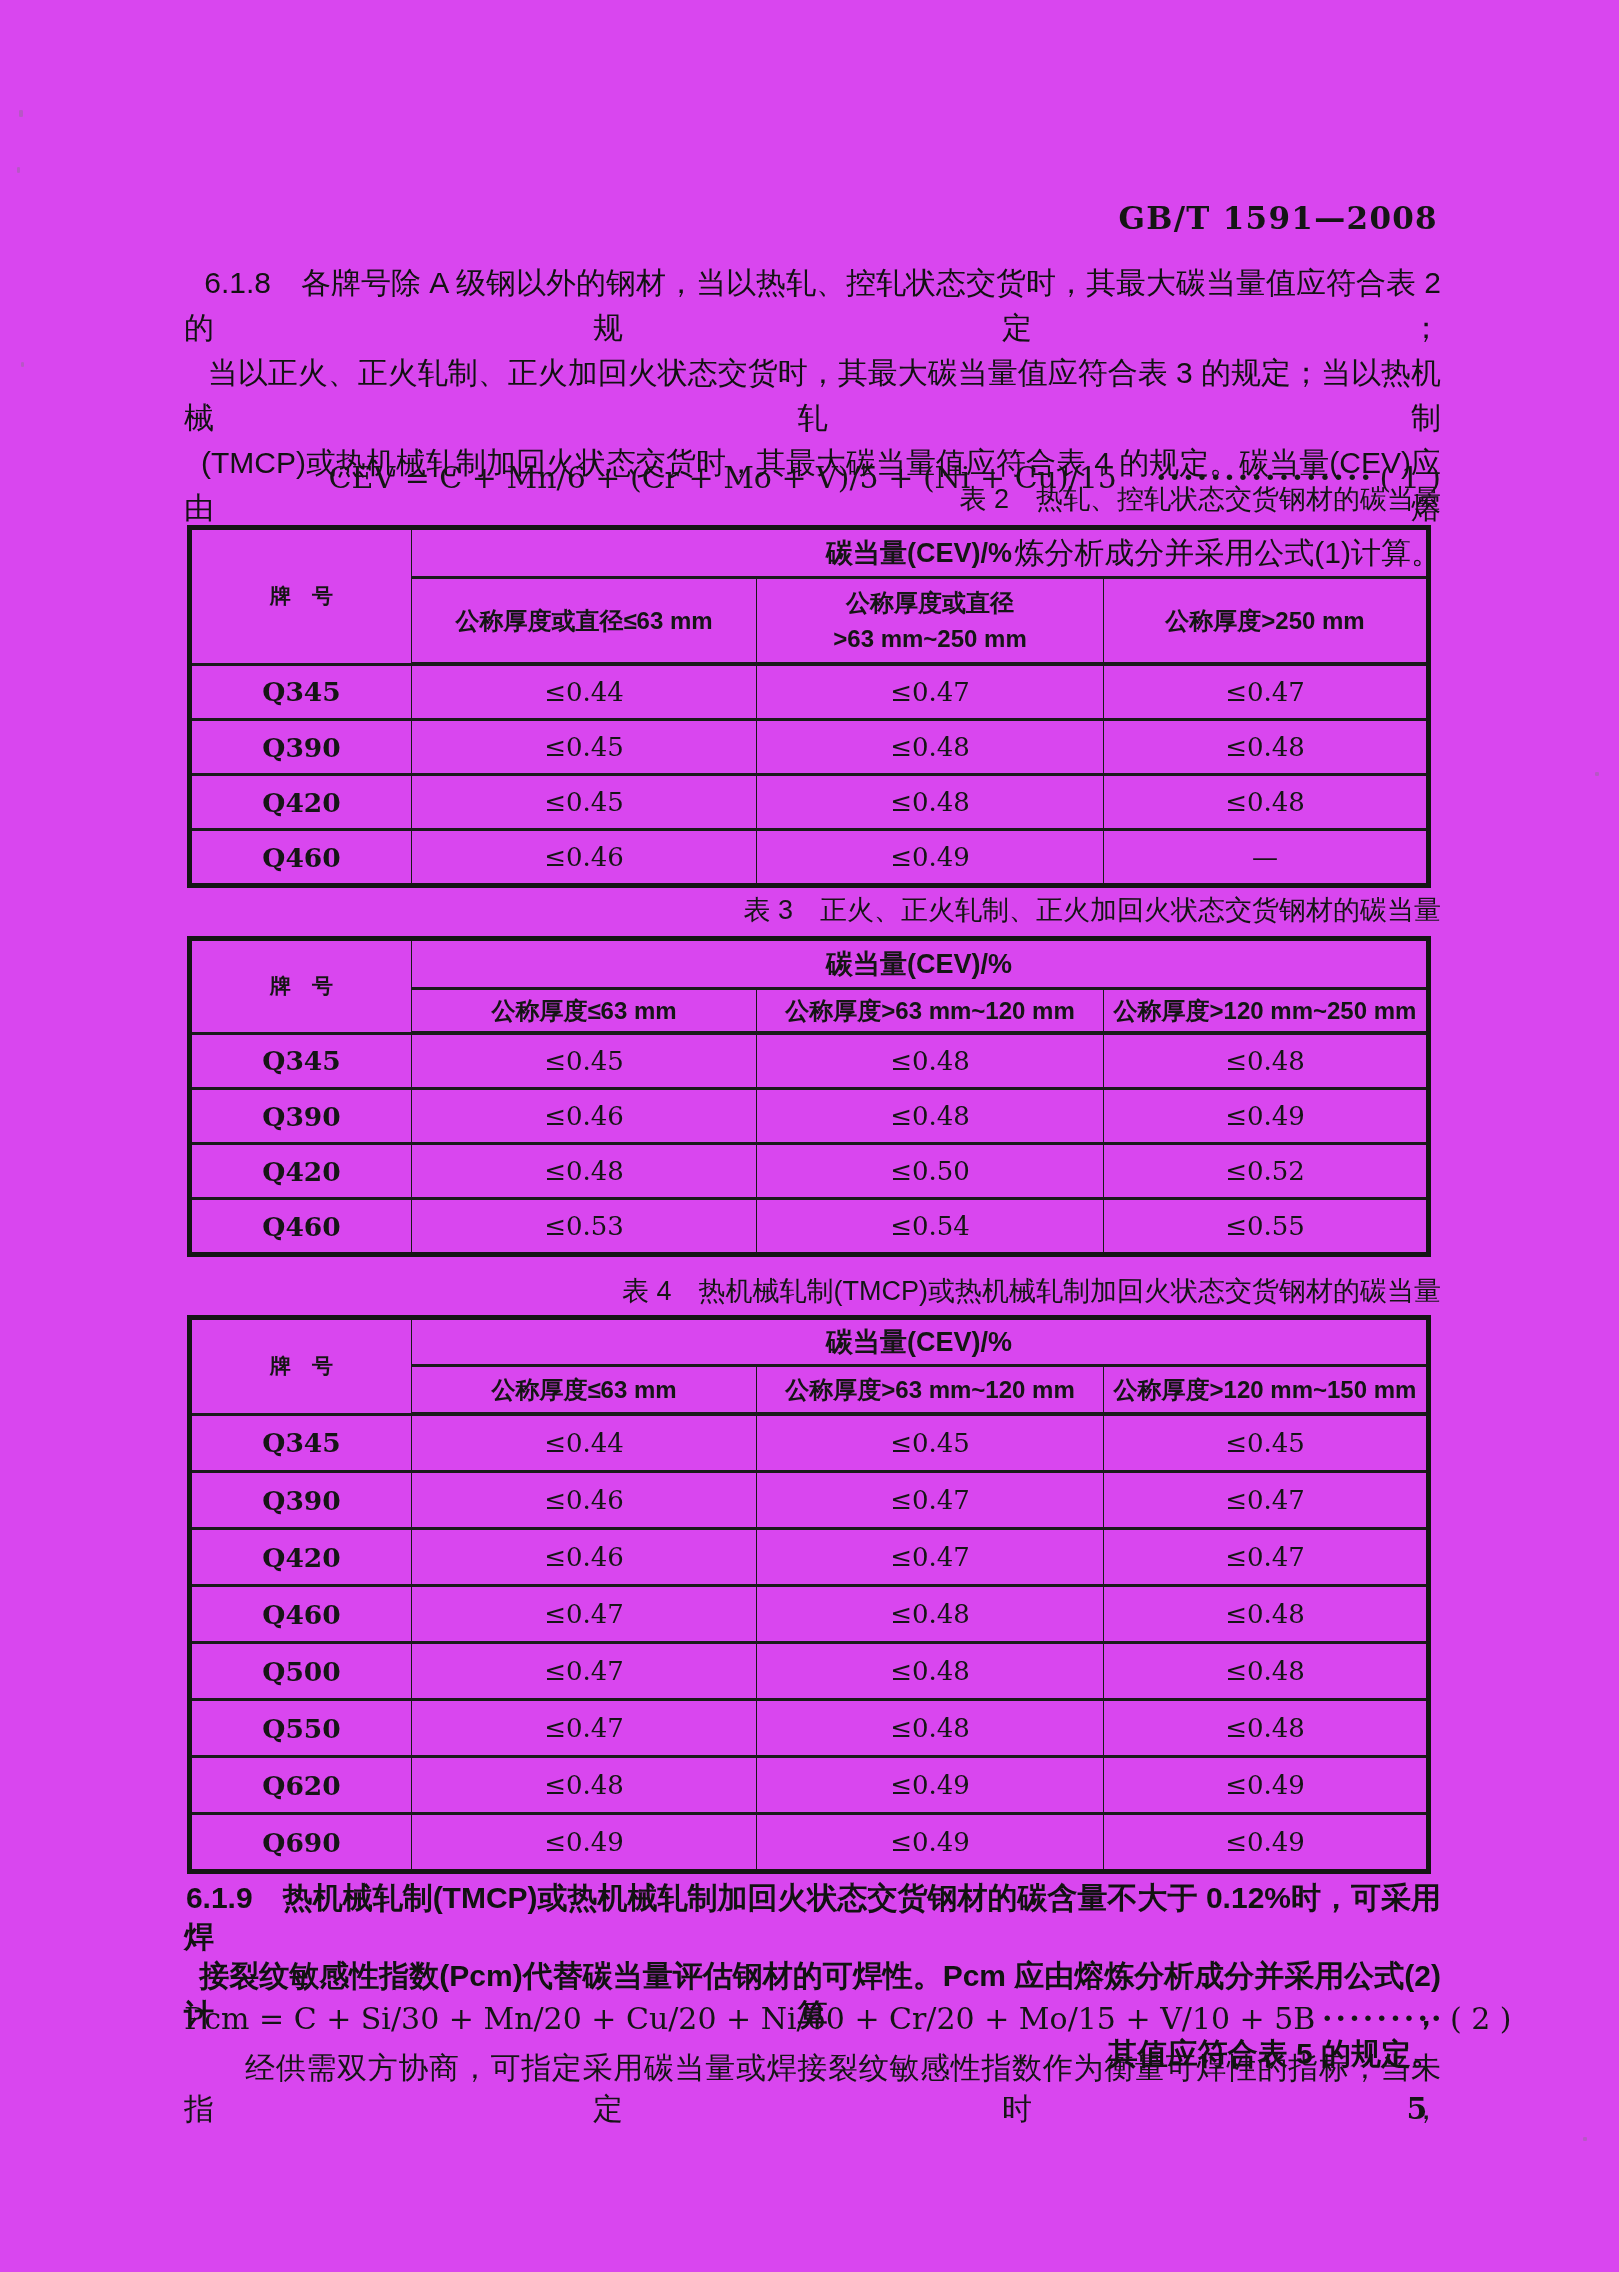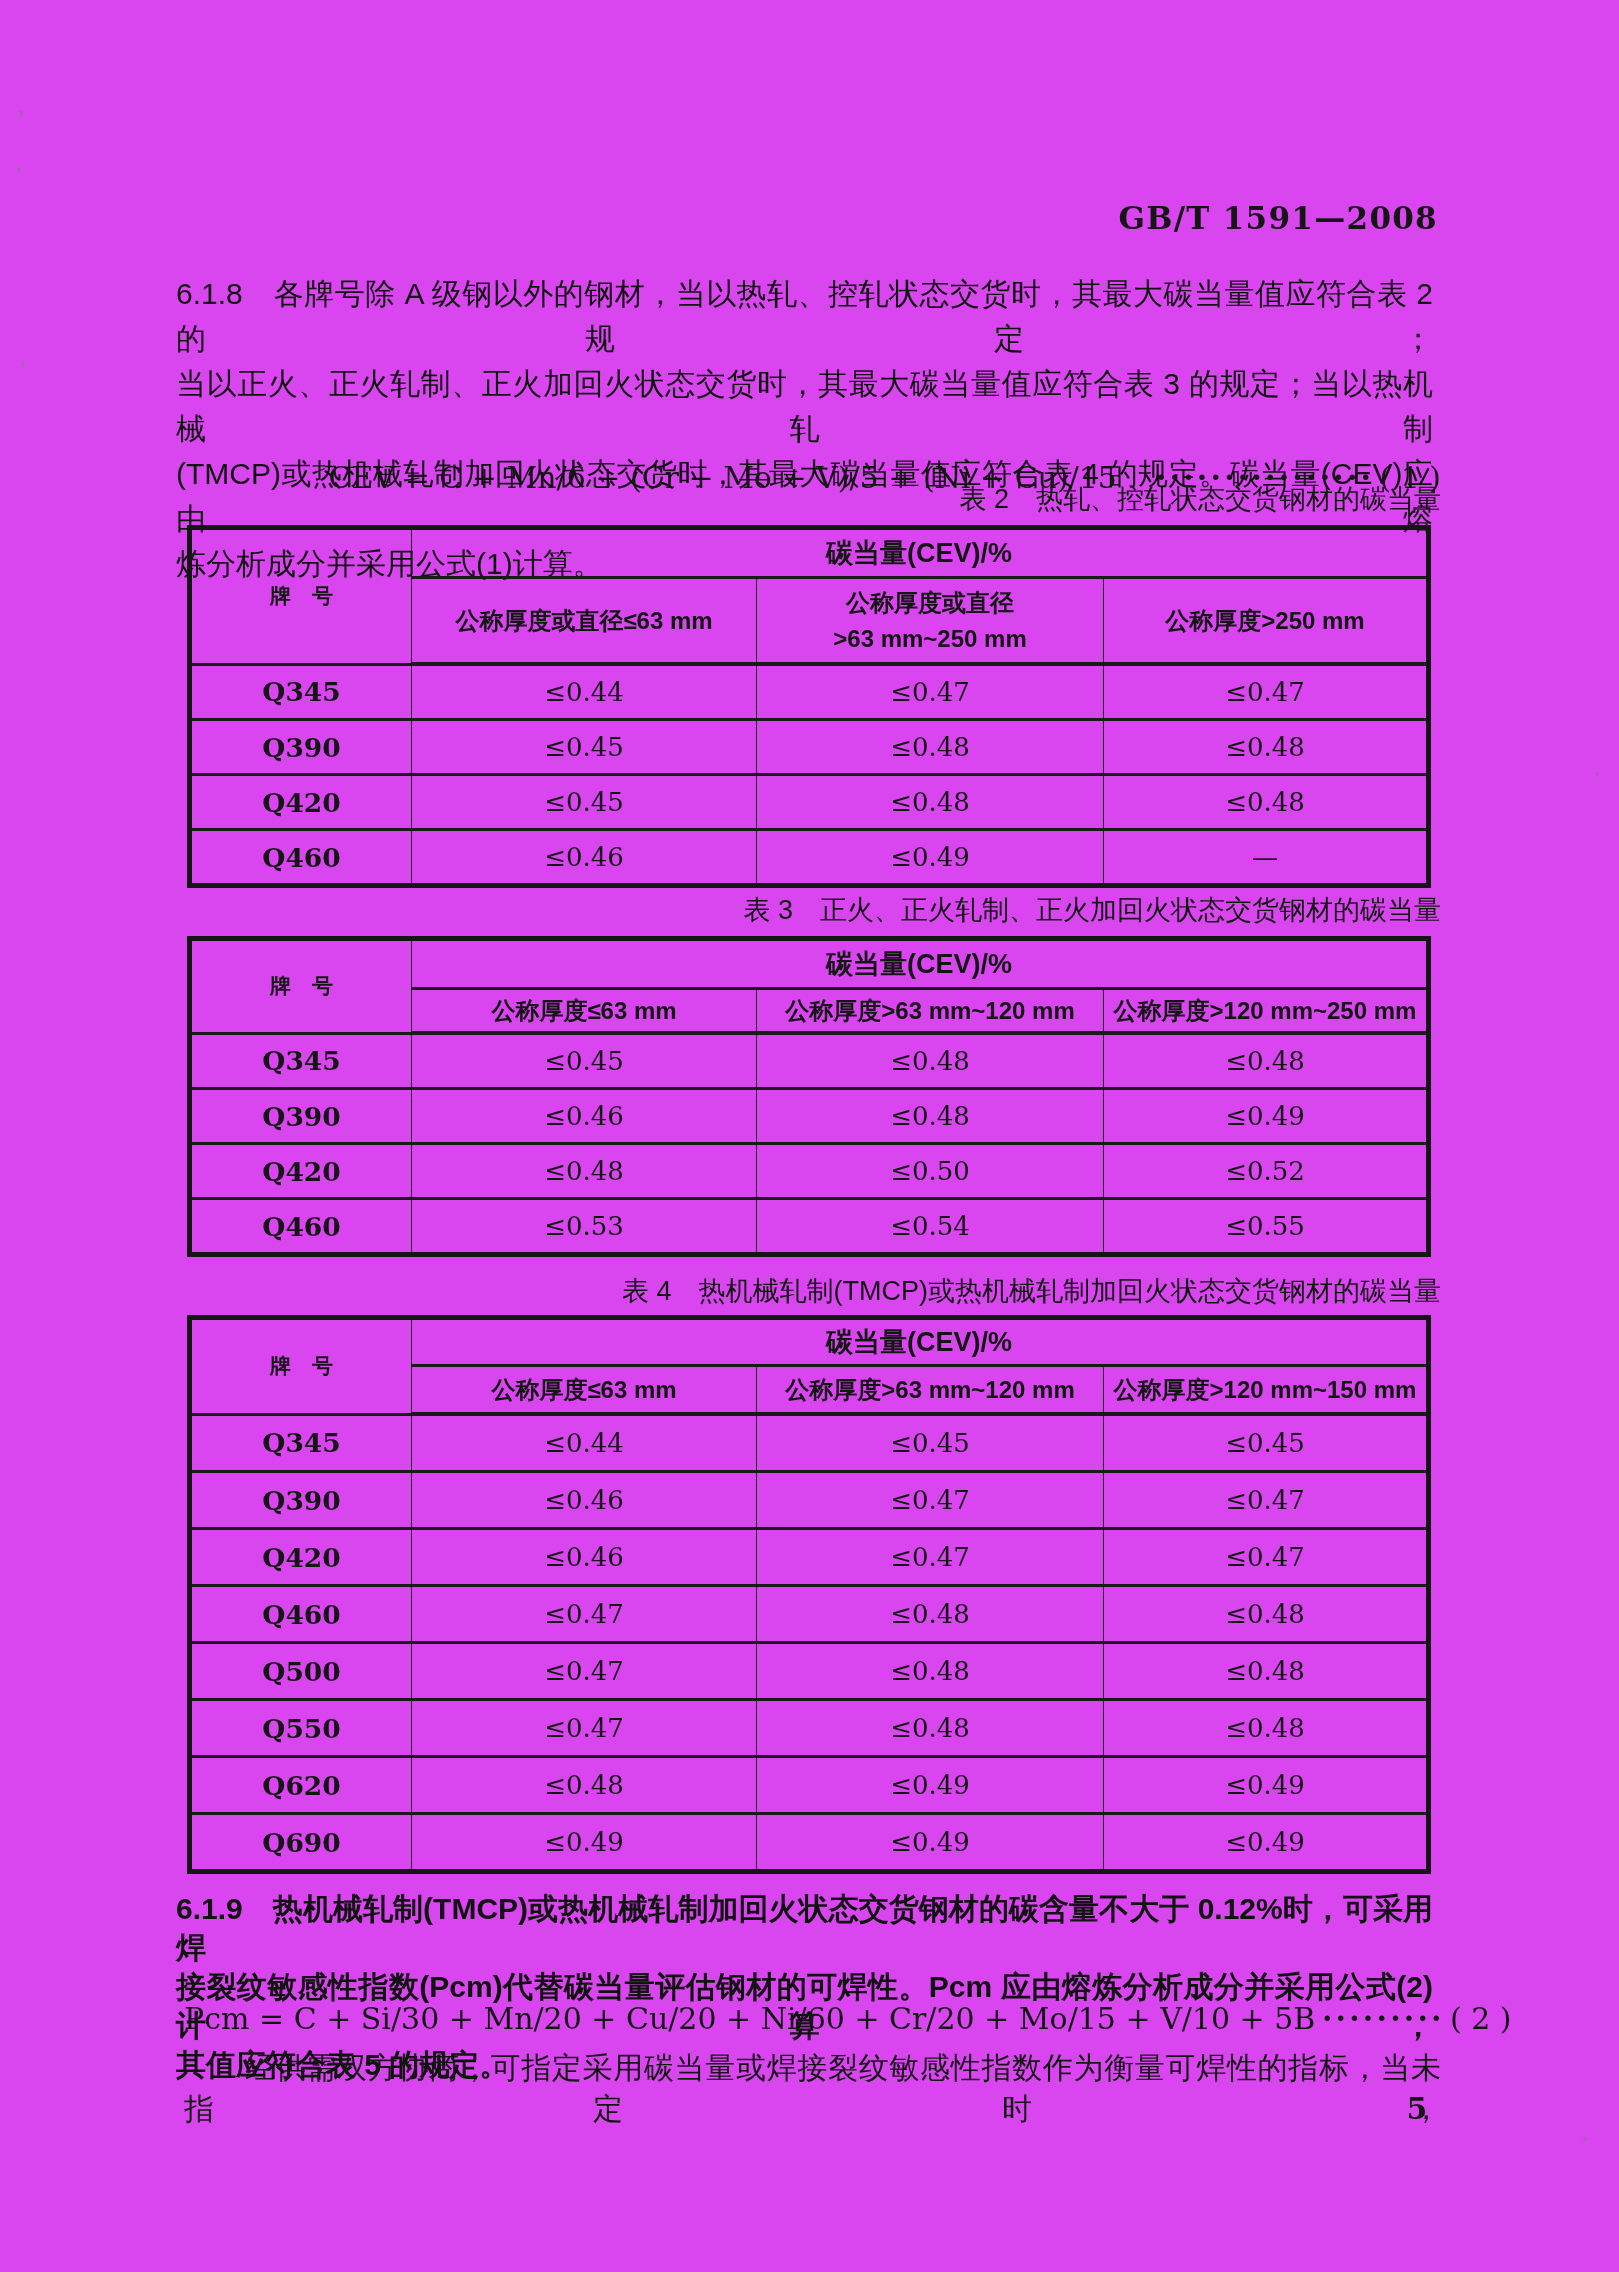--- a/index.html
+++ b/index.html
@@ -15,7 +15,7 @@
     letter-spacing:1.3px;
   }
   
-  .clause { position:absolute; left:176px; width:1257px; font-size:30px; color:#121212;margin-top:11px; }
+  .clause { position:absolute; left:184px; width:1257px; font-size:30px; color:#121212; }
   .clause .line { display:block; }
   .jfull { text-align:justify; text-align-last:justify; }
   .clause-618 { top:260px; line-height:45px; }

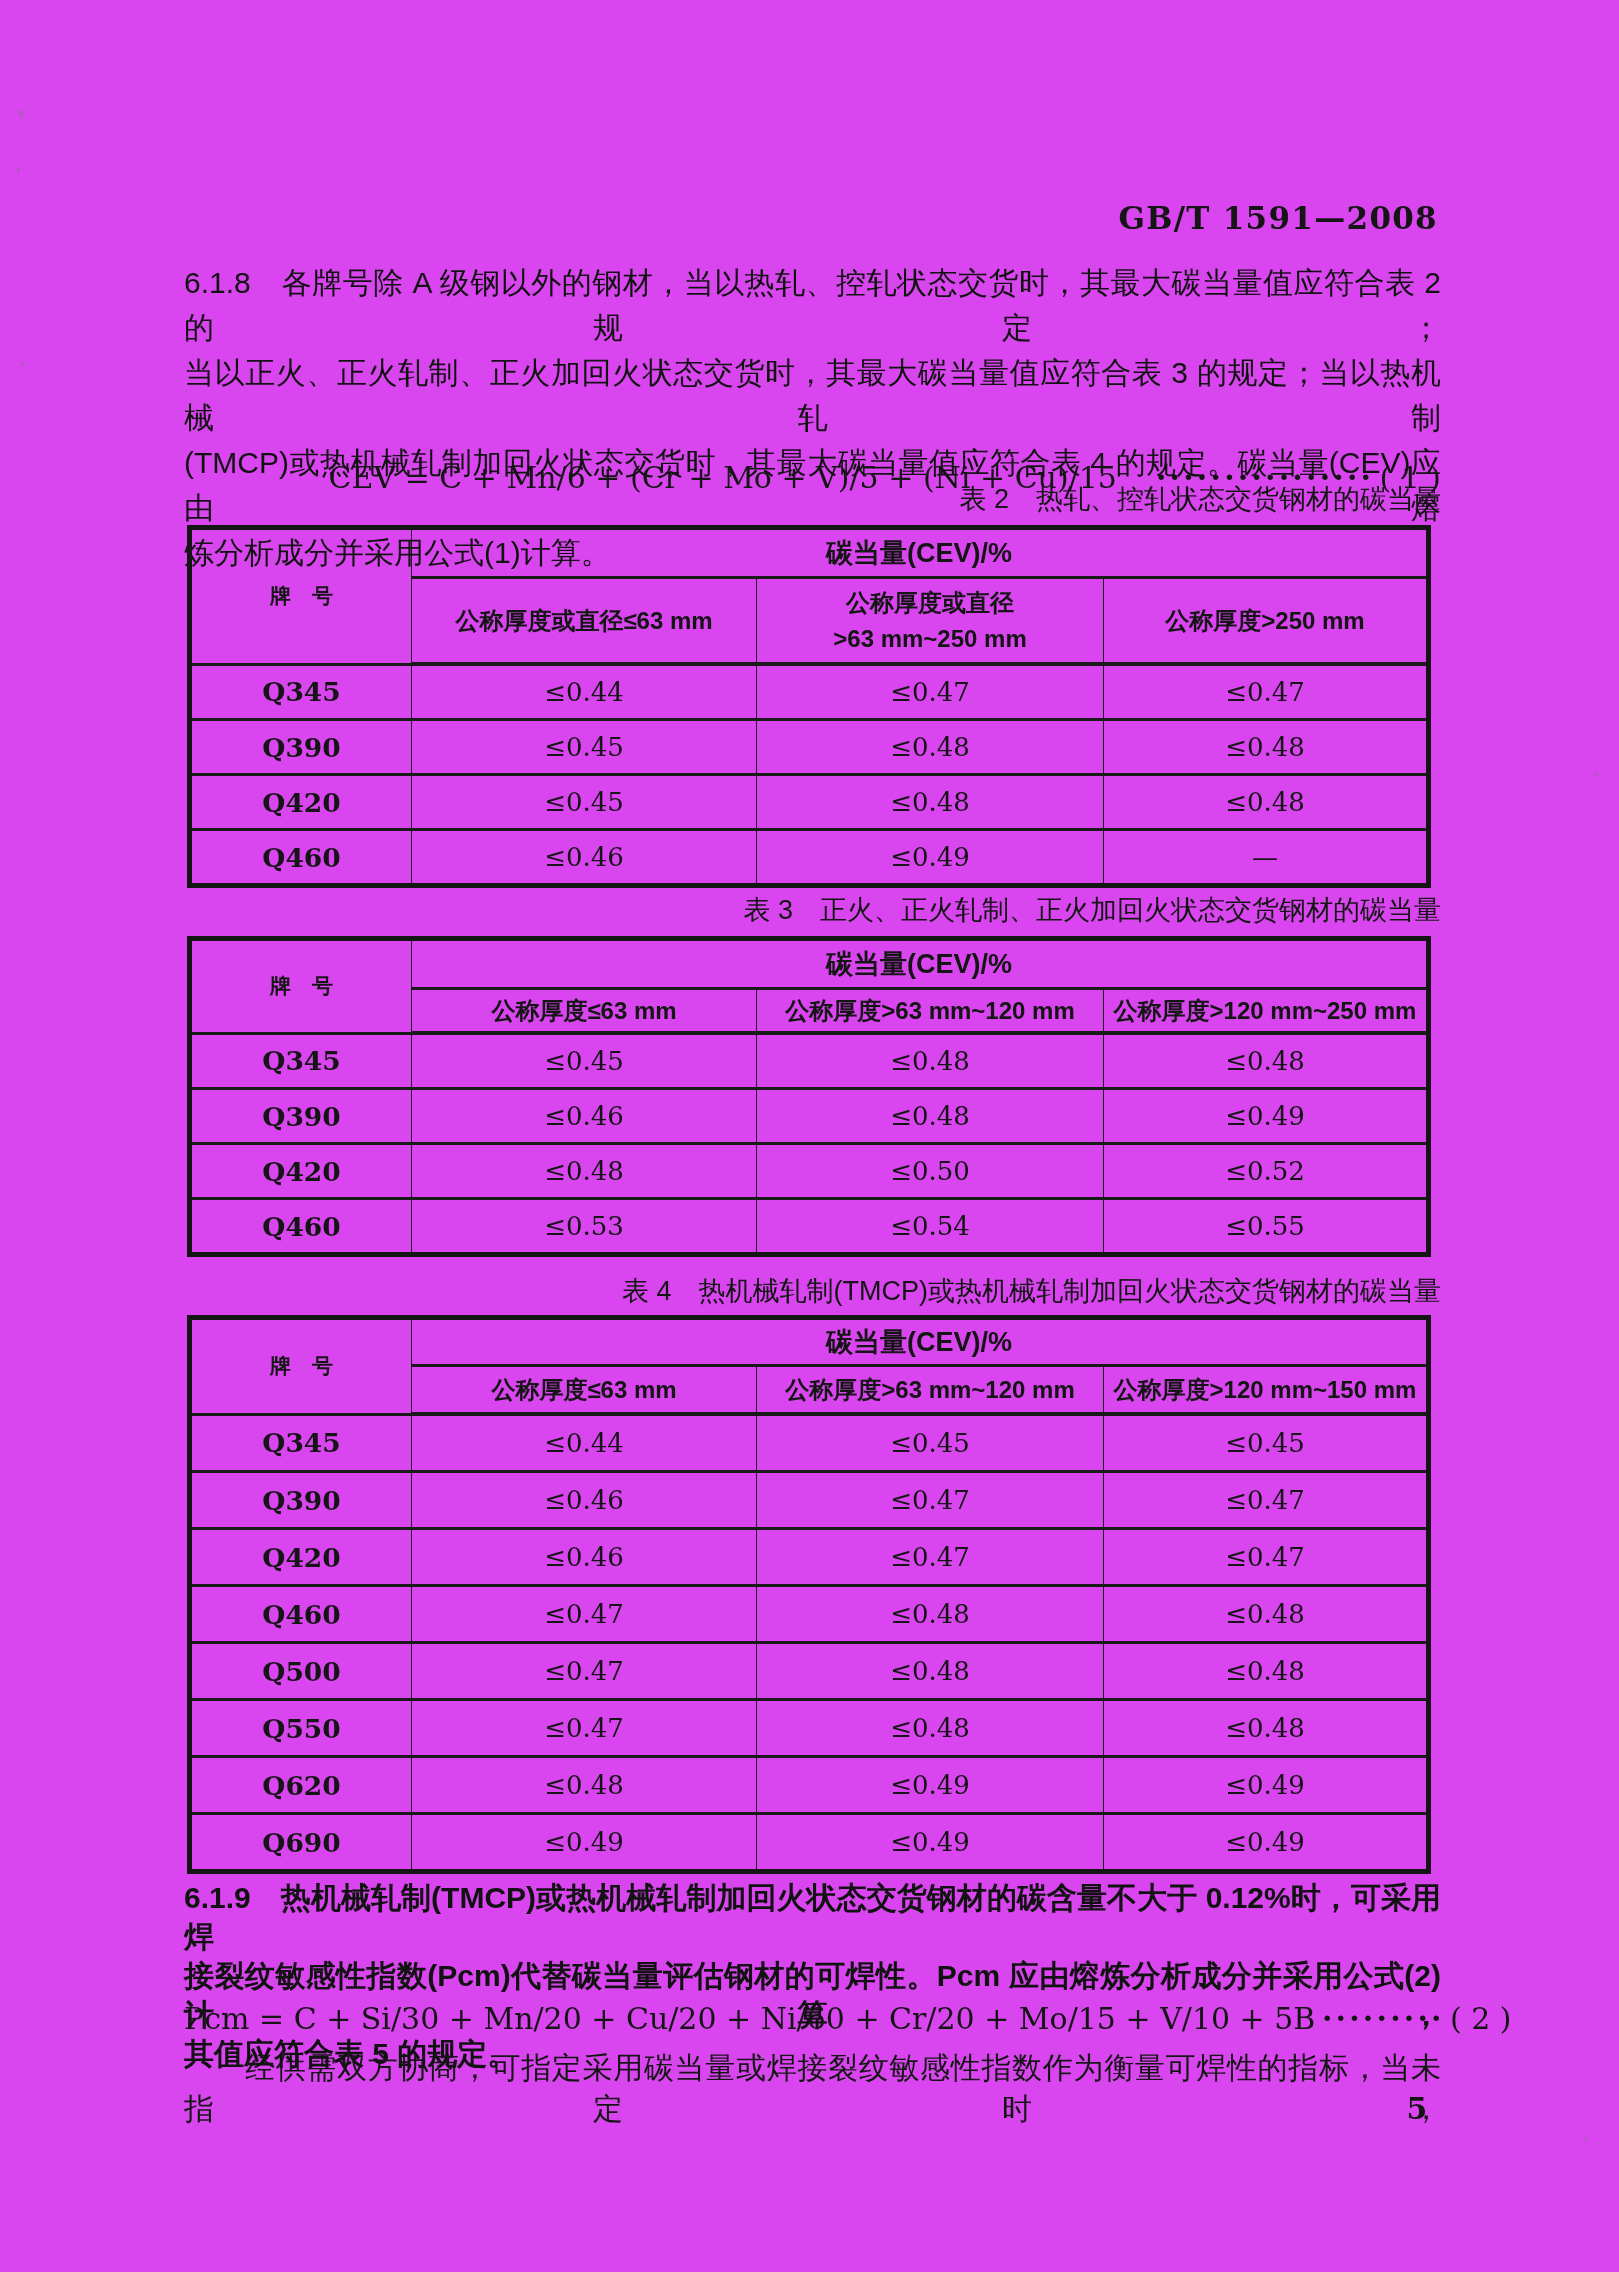--- a/index.html
+++ b/index.html
@@ -16,7 +16,7 @@
   }
   
   .clause { position:absolute; left:184px; width:1257px; font-size:30px; color:#121212; }
-  .clause .line { display:block; }
+  .clause .line { display:block;text-align:right; }
   .jfull { text-align:justify; text-align-last:justify; }
   .clause-618 { top:260px; line-height:45px; }
   .clause-619 { top:1878px; line-height:39px;font-weight:bold; }

